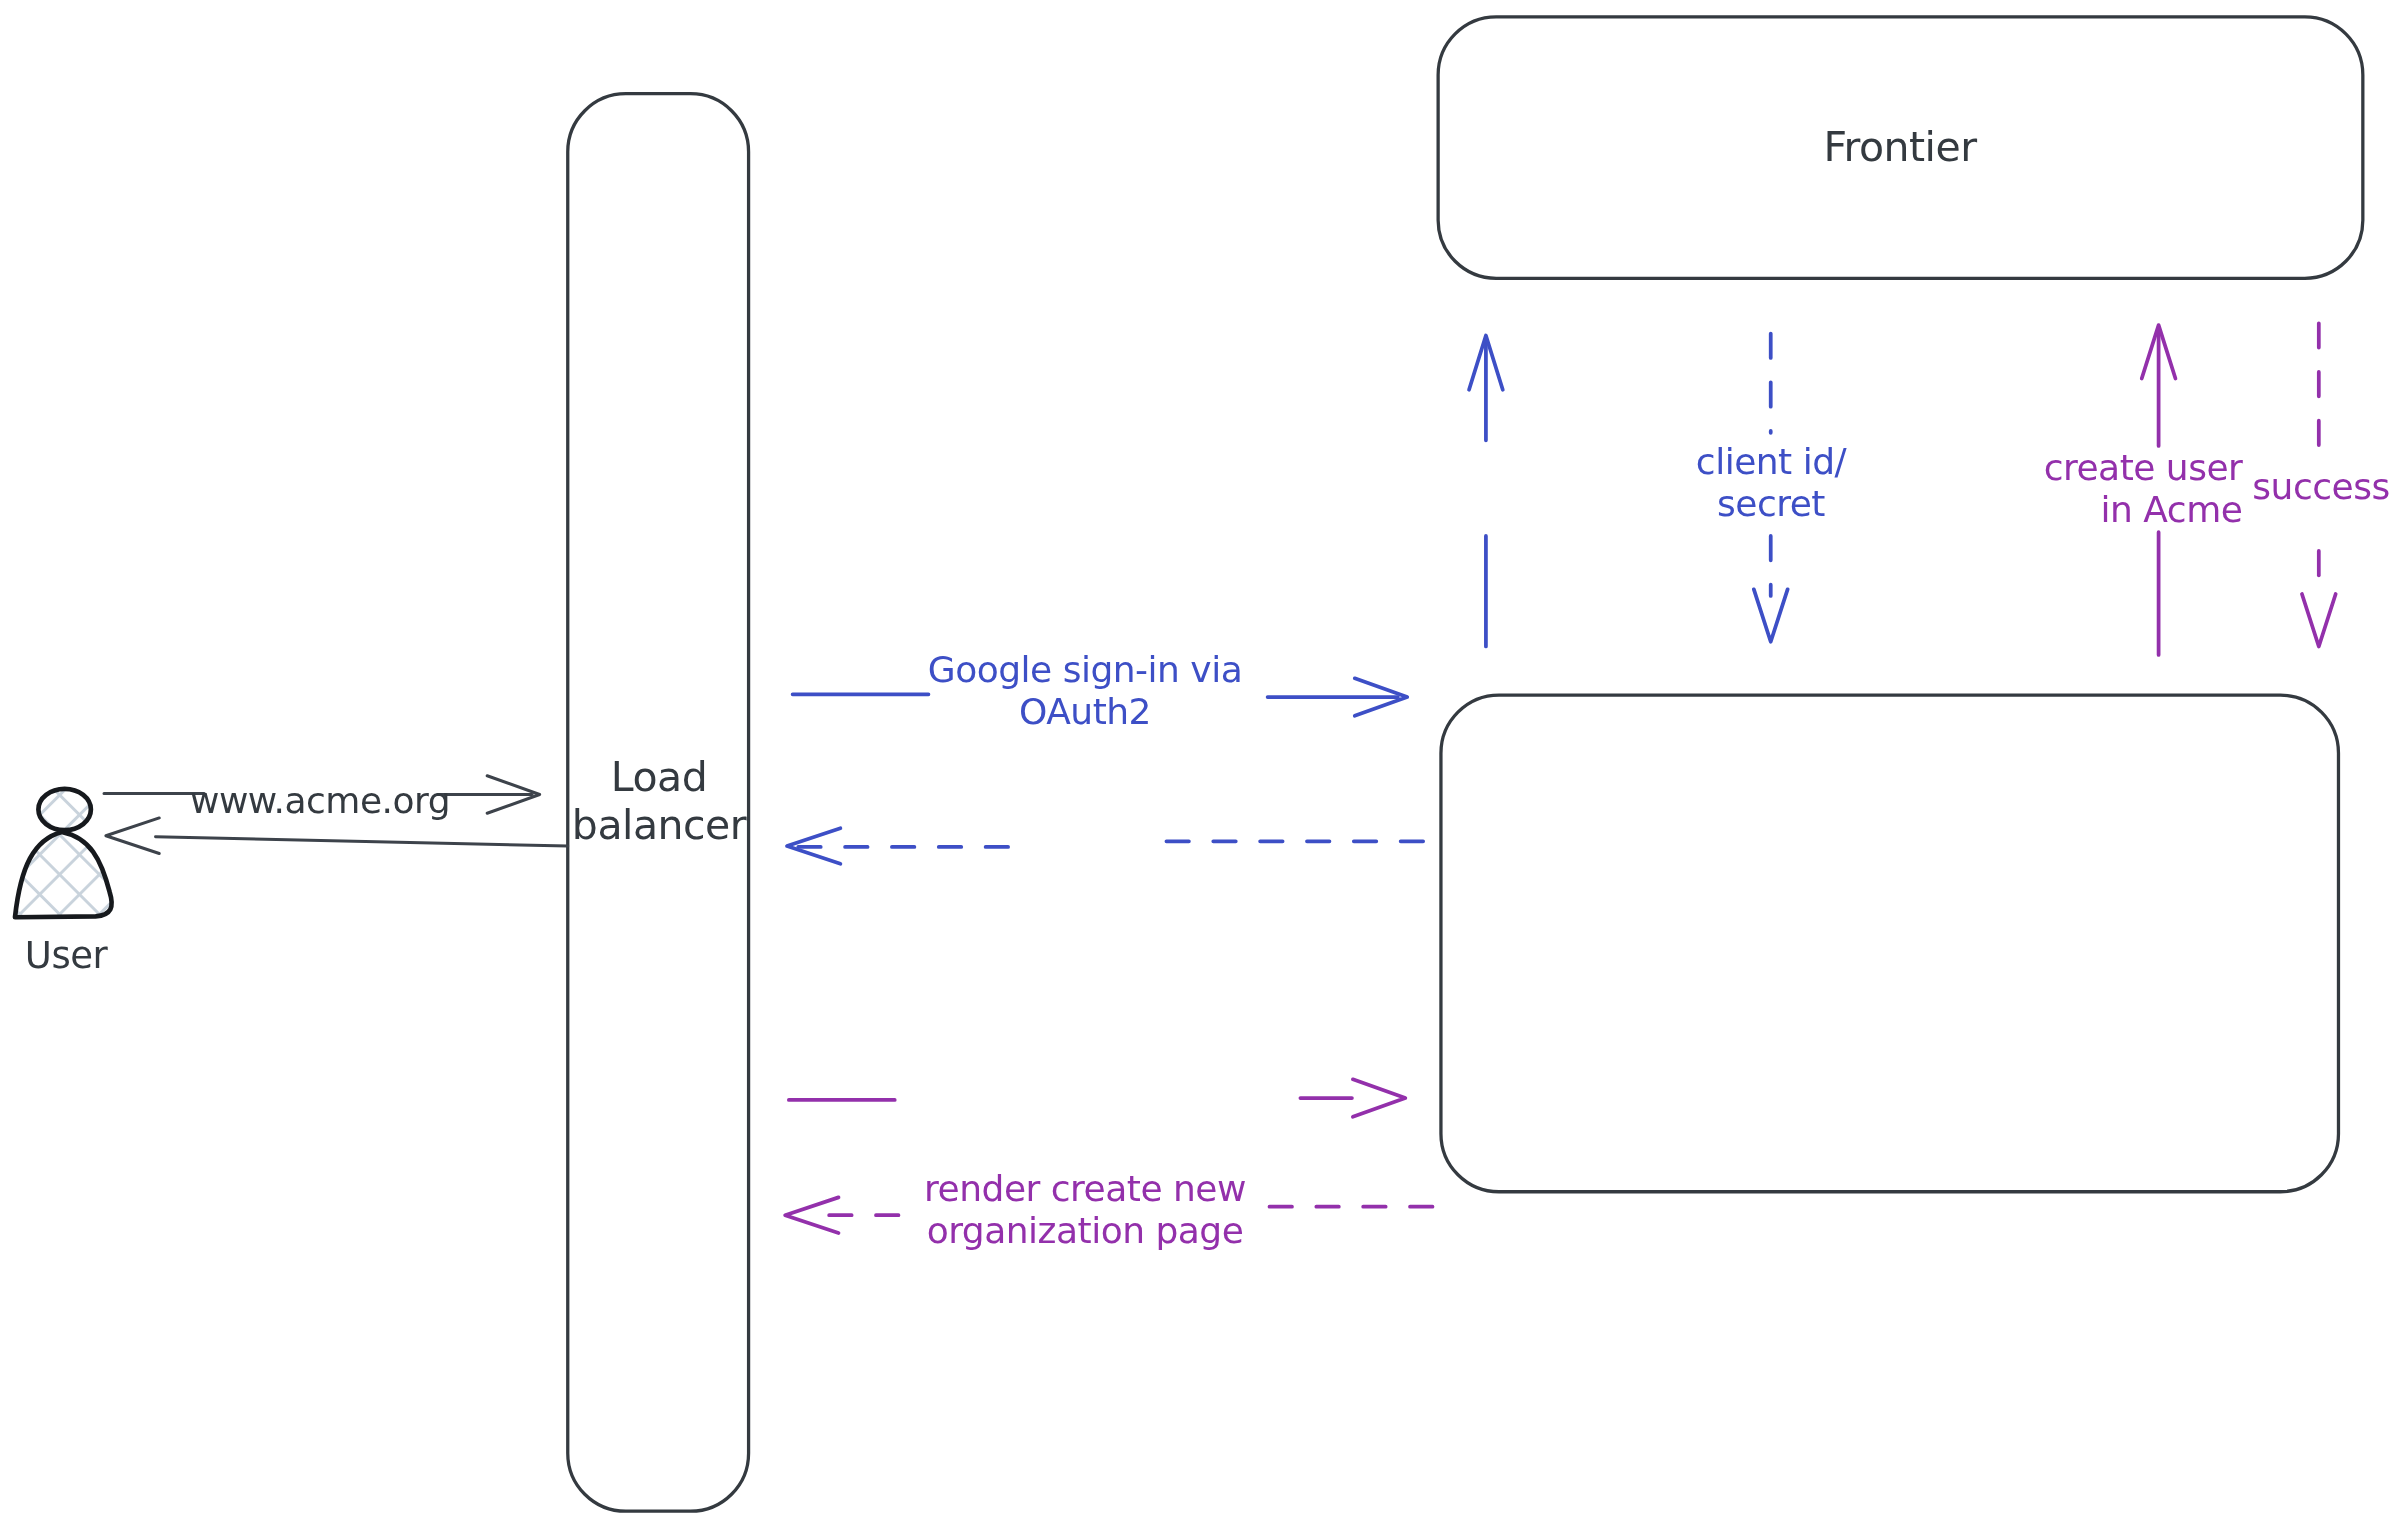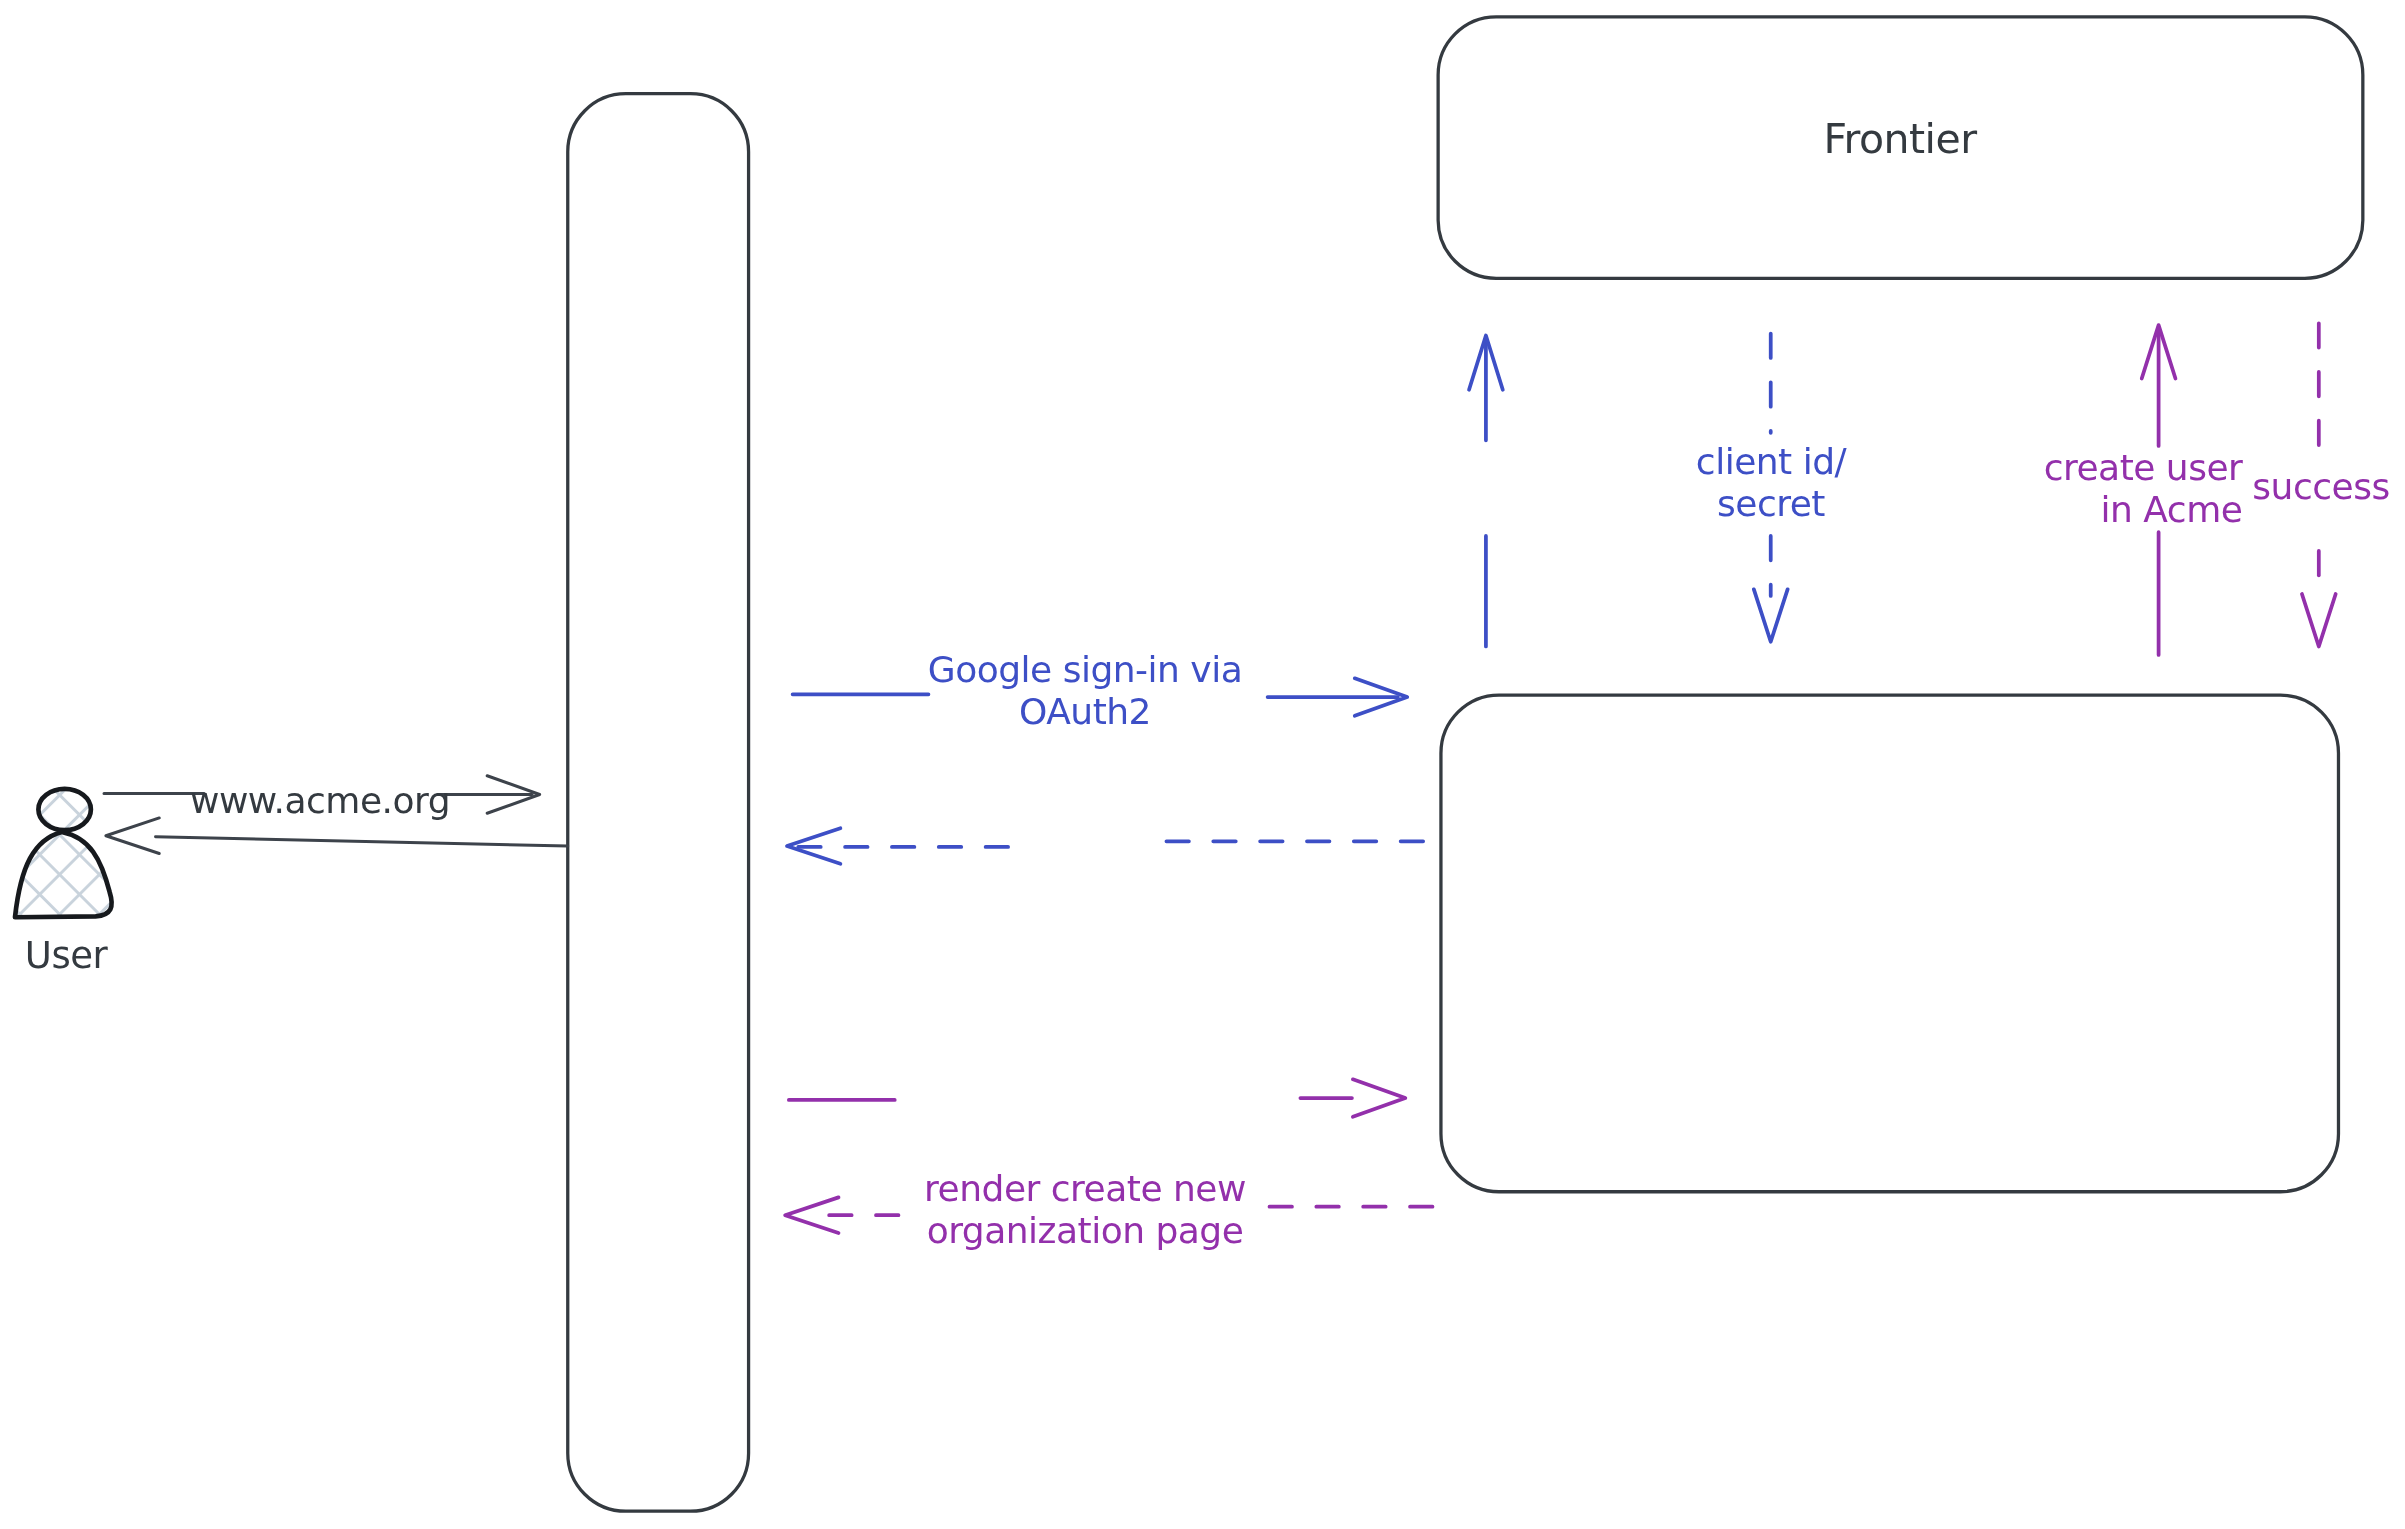--- a/index.html
+++ b/index.html
@@ -110,7 +110,7 @@
   </svg>
 
   <div class="lbl ink sz-40" style="left:66px;   top:956px;">User</div>
-  <div class="lbl ink sz-44" style="left:1900px; top:139px;">Frontier</div>
+  <div class="lbl ink sz-44" style="left:1900px; top:147px;">Frontier</div>
 
   <div class="lbl ink sz-38" style="left:320px;  top:801px;">www.acme.org</div>
   <div class="lbl blue sz-38" style="left:1085px; top:691px;">Google sign-in via

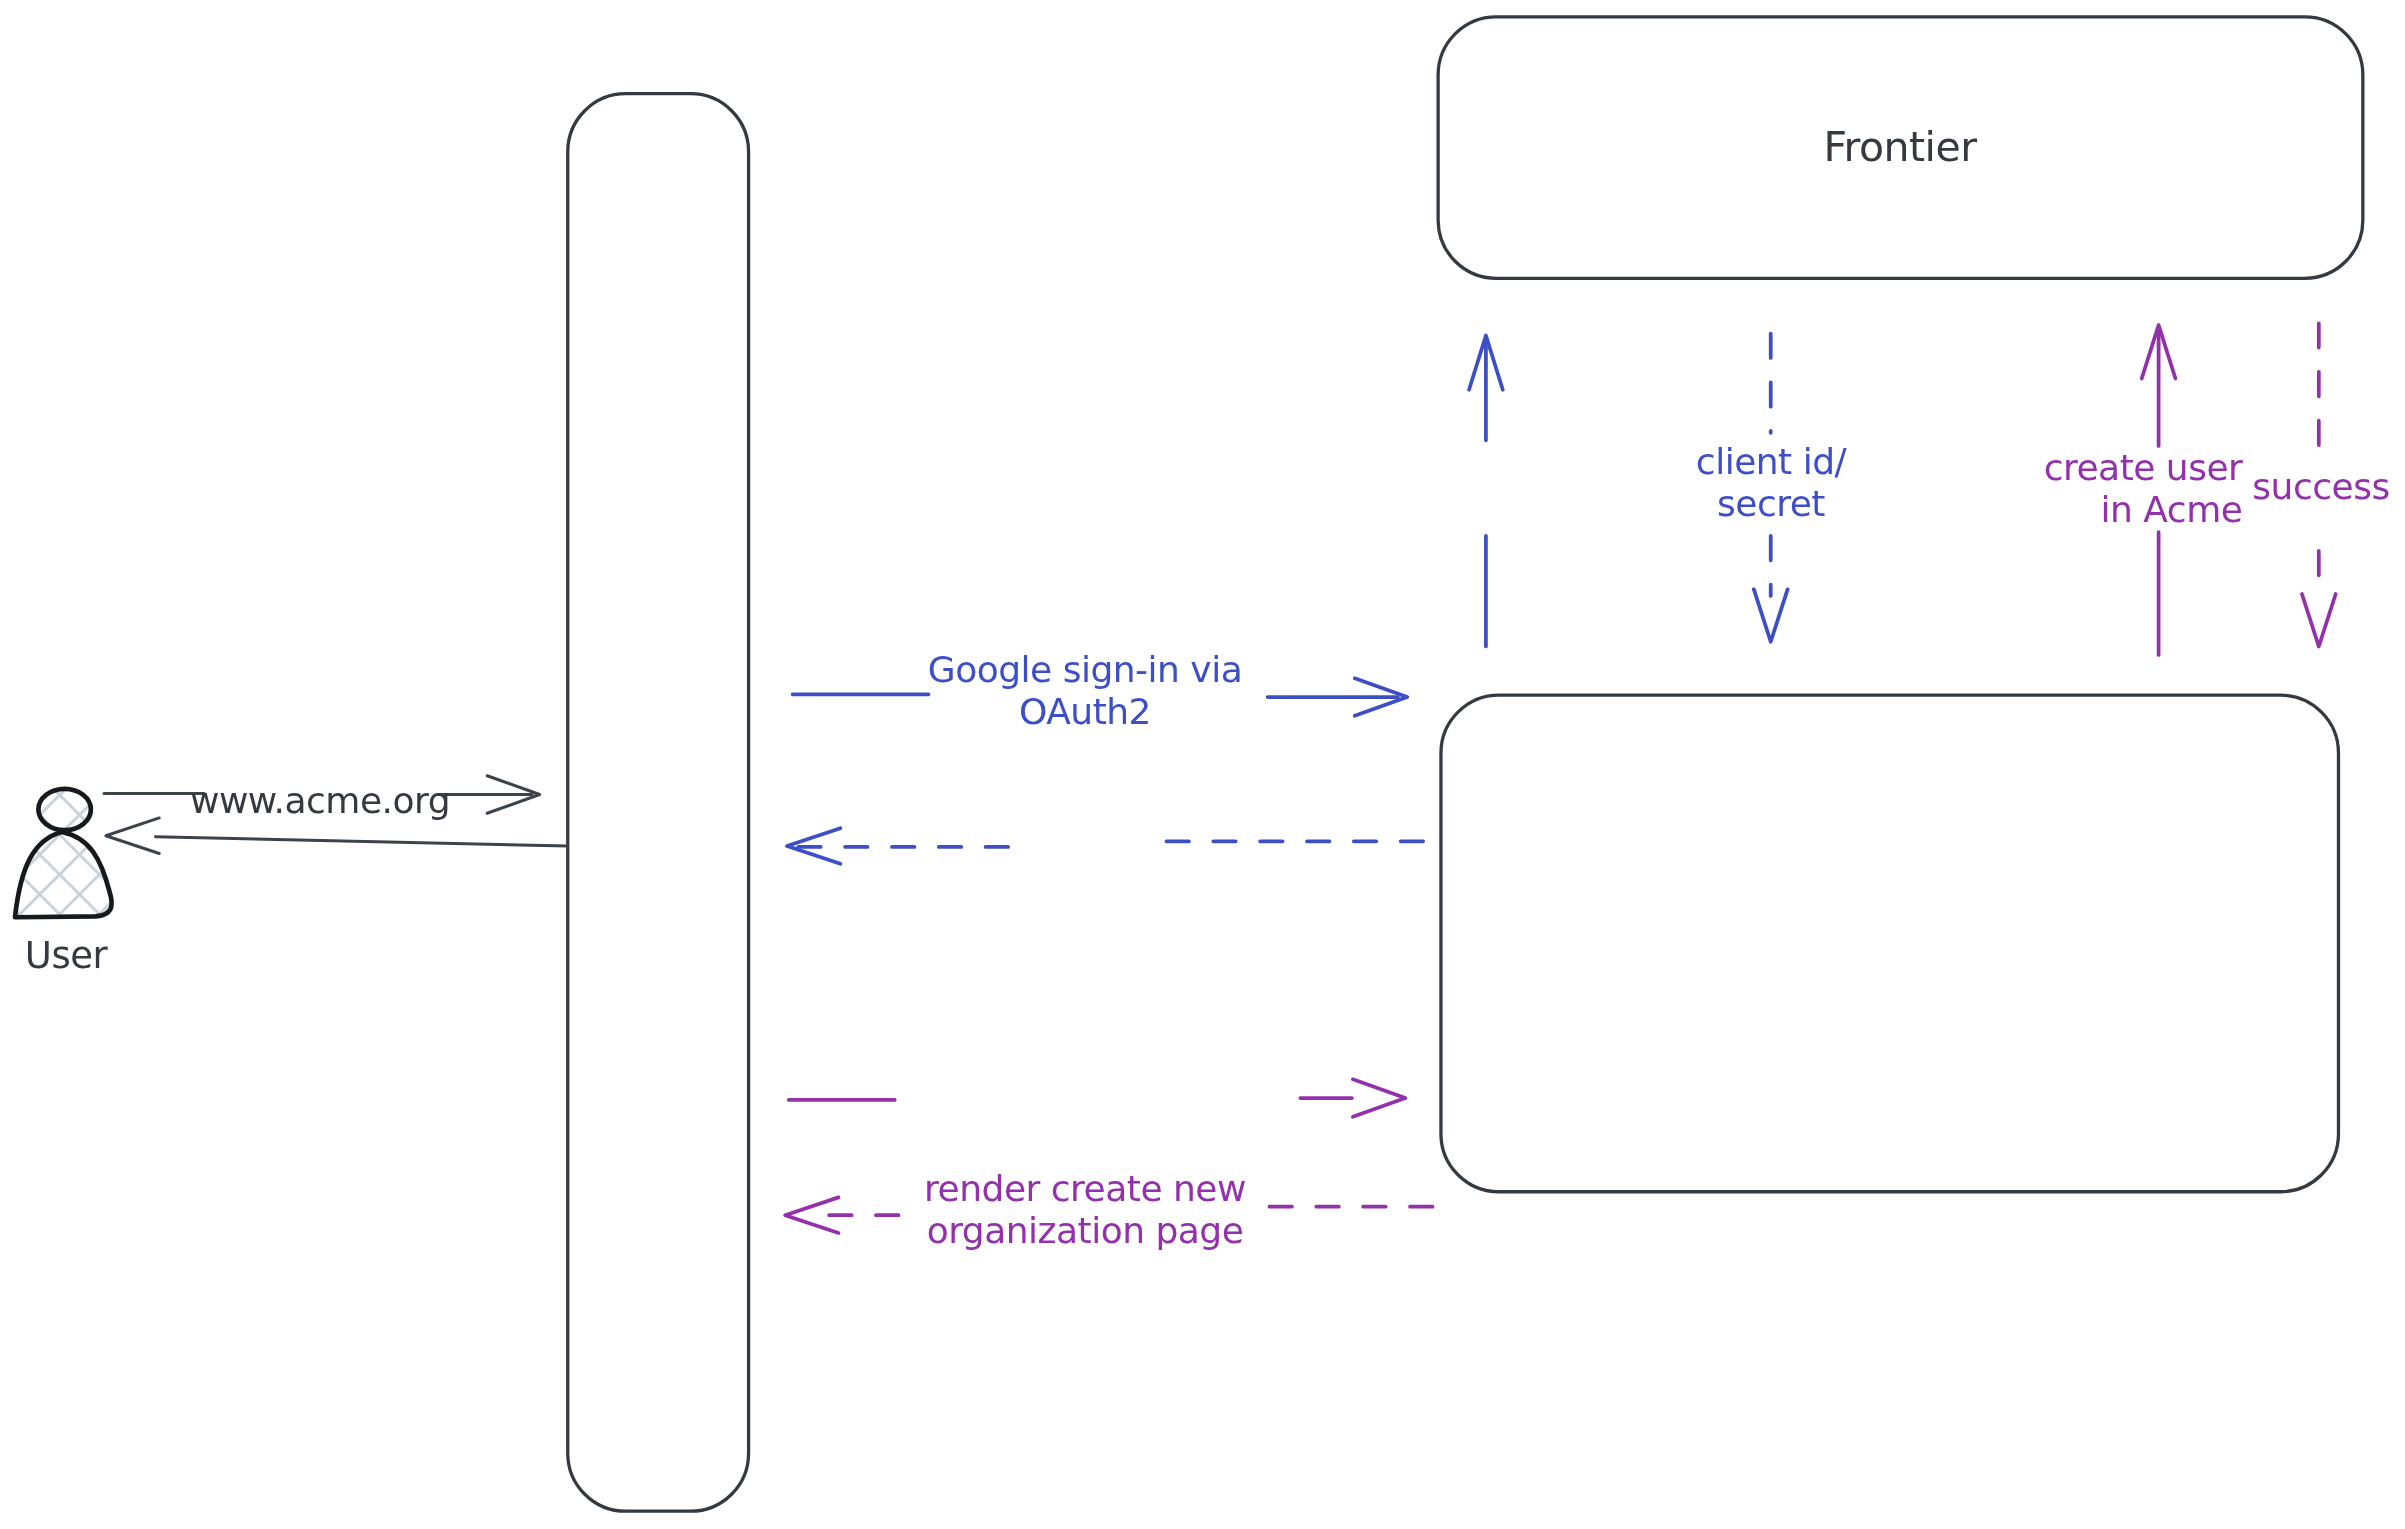--- a/index.html
+++ b/index.html
@@ -110,6 +110,8 @@
   </svg>
 
   <div class="lbl ink sz-40" style="left:66px;   top:956px;">User</div>
+  <div class="lbl ink sz-44" style="left:659px;  top:801px;">Load
+balancer</div>
   <div class="lbl ink sz-44" style="left:1900px; top:147px;">Frontier</div>
 
   <div class="lbl ink sz-38" style="left:320px;  top:801px;">www.acme.org</div>

